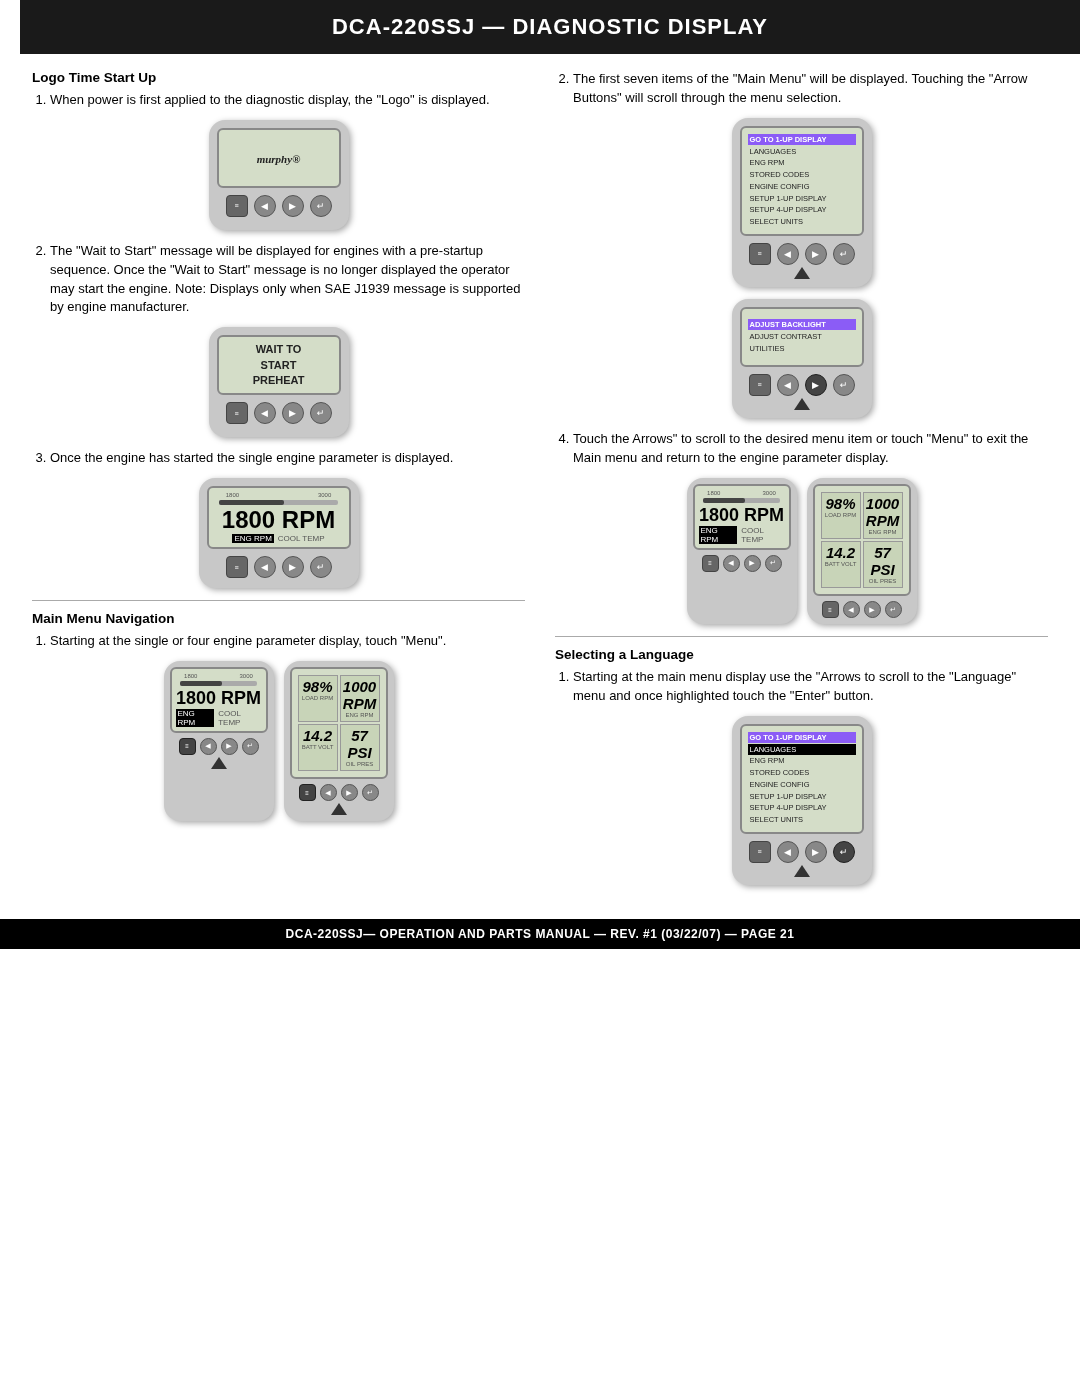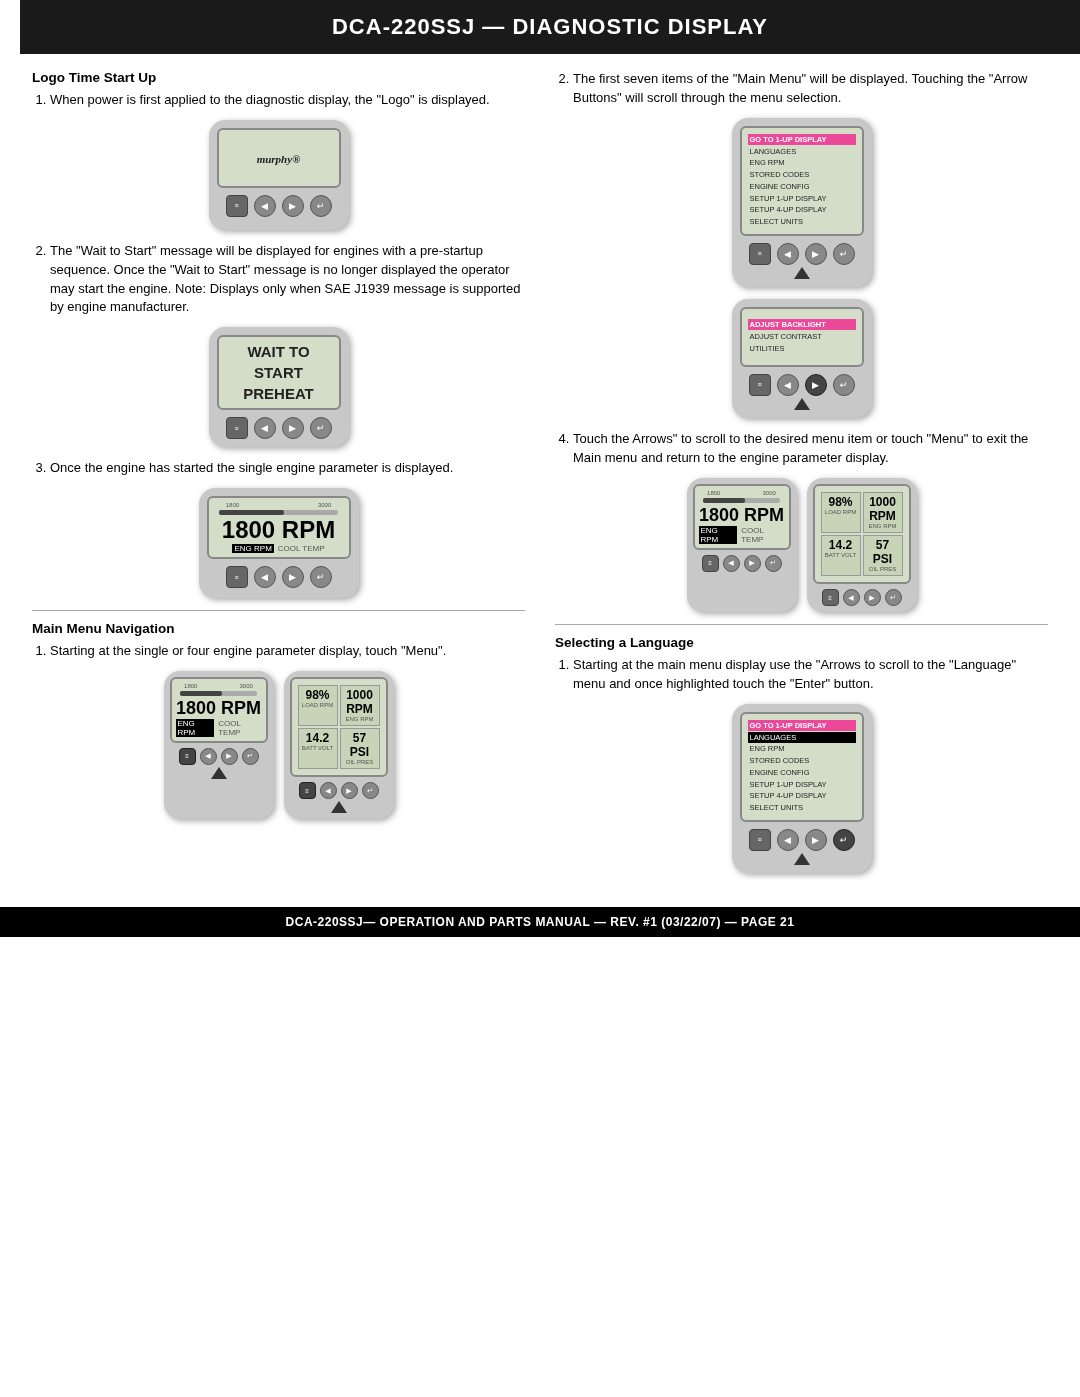--- a/index.html
+++ b/index.html
@@ -190,7 +190,7 @@
     .menu-title {
       font-size: 7.5px;
       font-weight: bold;
-      background: #ec4899;
+      background: #8b5cf6;
       color: #fff;
       padding: 1px 2px;
       margin-bottom: 1px;

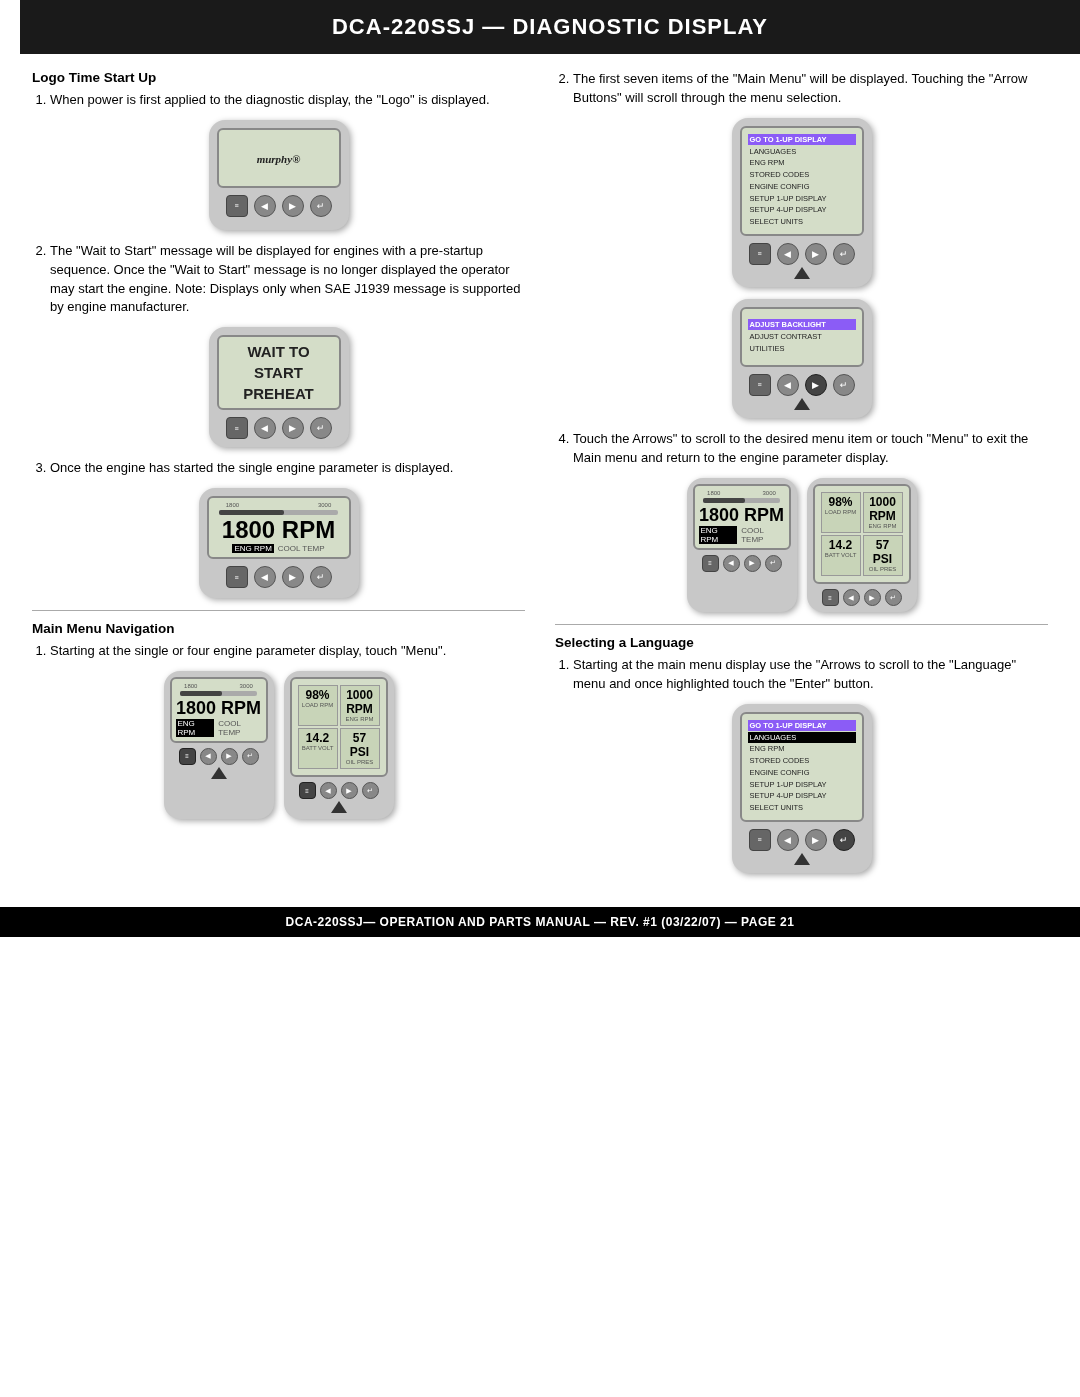--- a/index.html
+++ b/index.html
@@ -120,7 +120,7 @@
 
     .screen-wait {
       text-align: center;
-      font-size: 15px;
+      font-size: 11px;
       font-weight: bold;
       color: #222;
       line-height: 1.4;

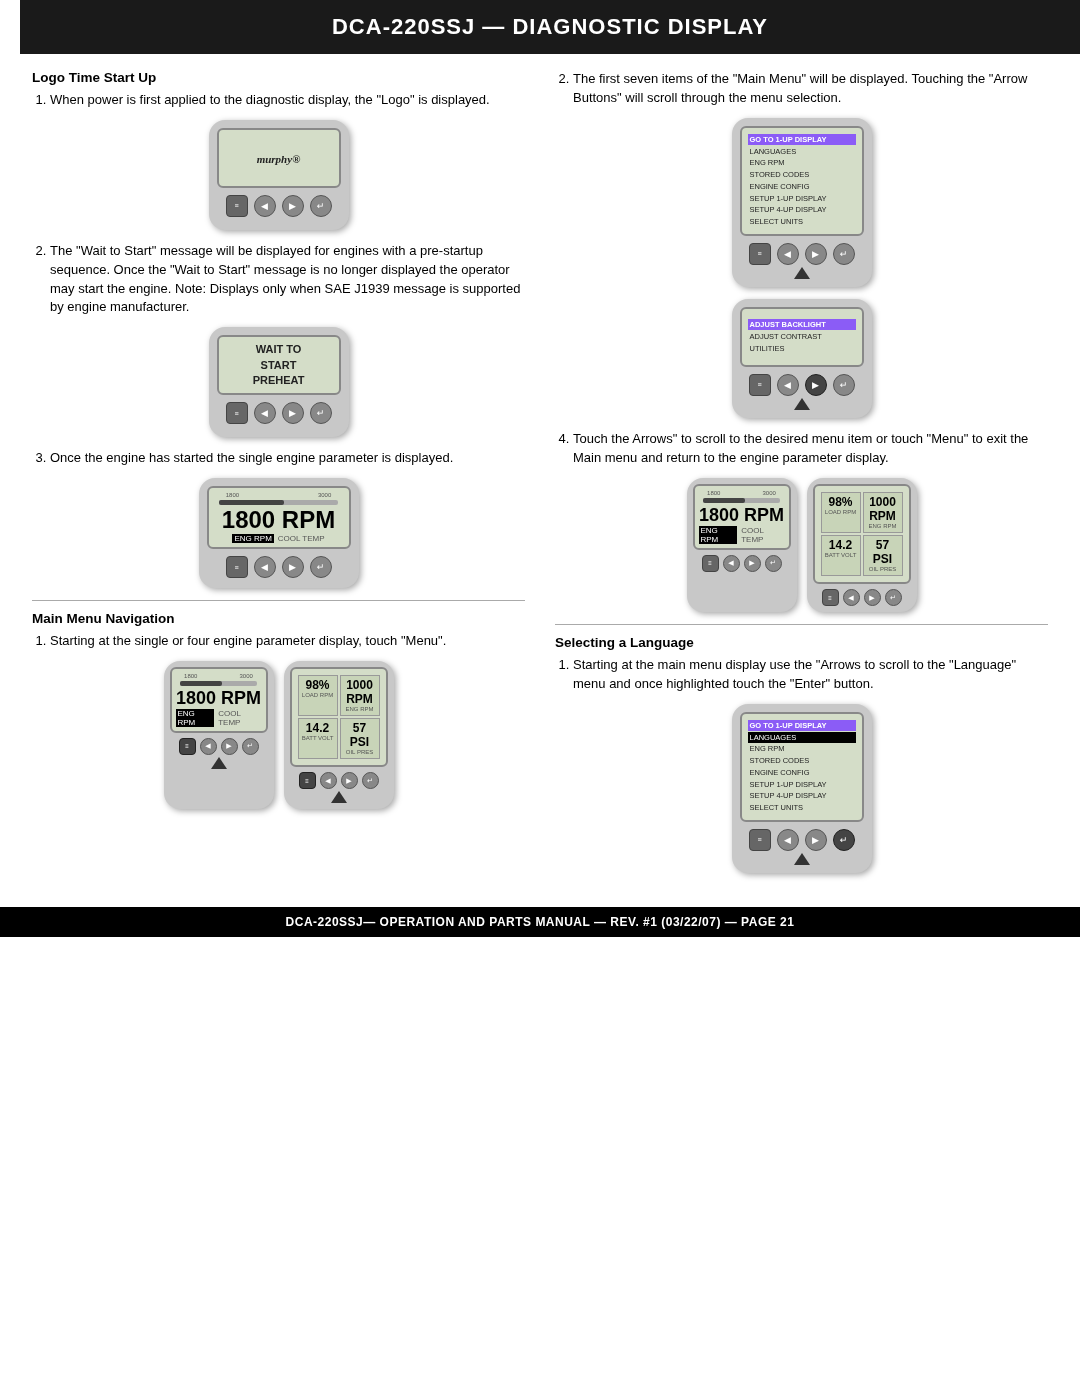--- a/index.html
+++ b/index.html
@@ -216,7 +216,8 @@
       color: #000;
     }
     .device.small .cell-value {
-      font-size: 12px;
+      font-size: 15px;
+      font-style: italic;
     }
     .cell-label {
       font-size: 6px;

